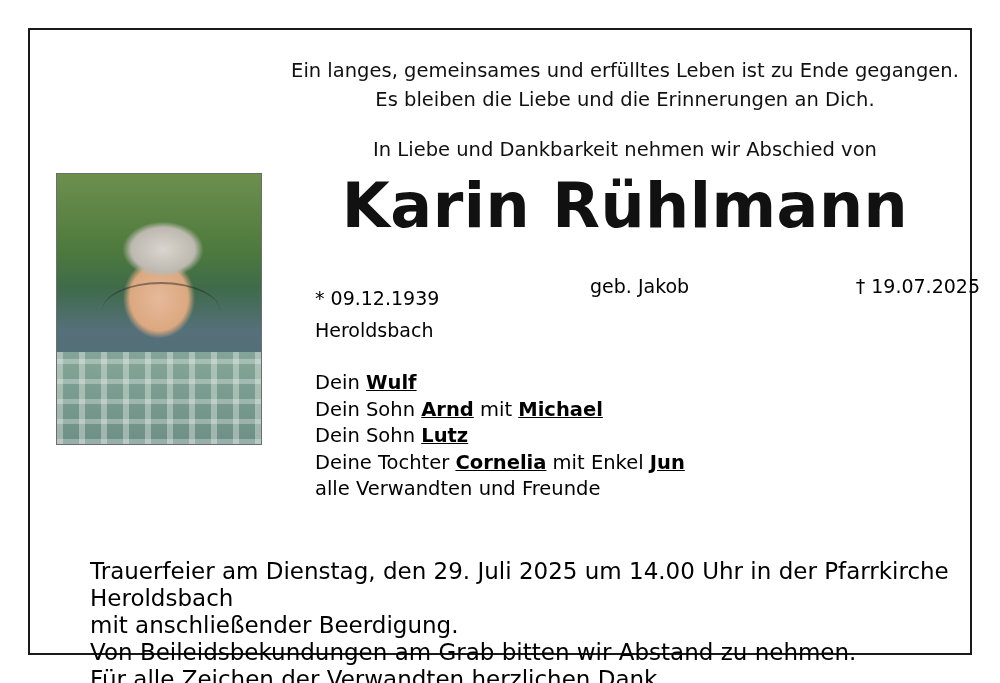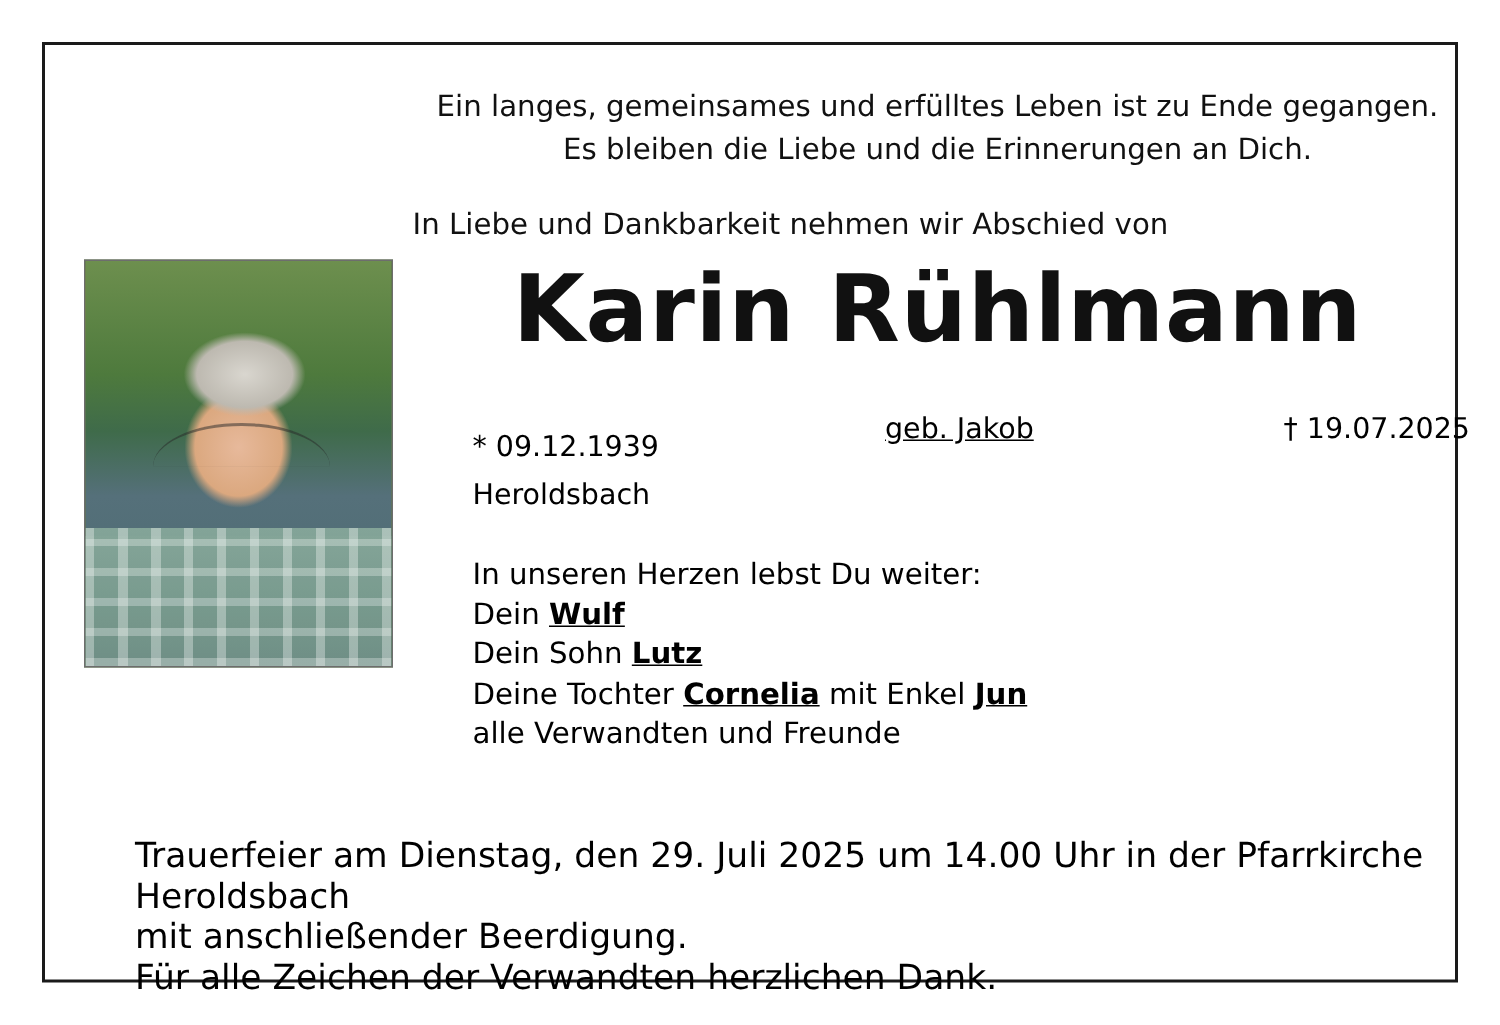--- a/index.html
+++ b/index.html
@@ -106,7 +106,7 @@
     left: 245px;
     top: 105px;
     width: 700px;
-    text-align: left;
+    text-align: center;
     font-size: 19.5px;
     line-height: 29px;
     color: #111;

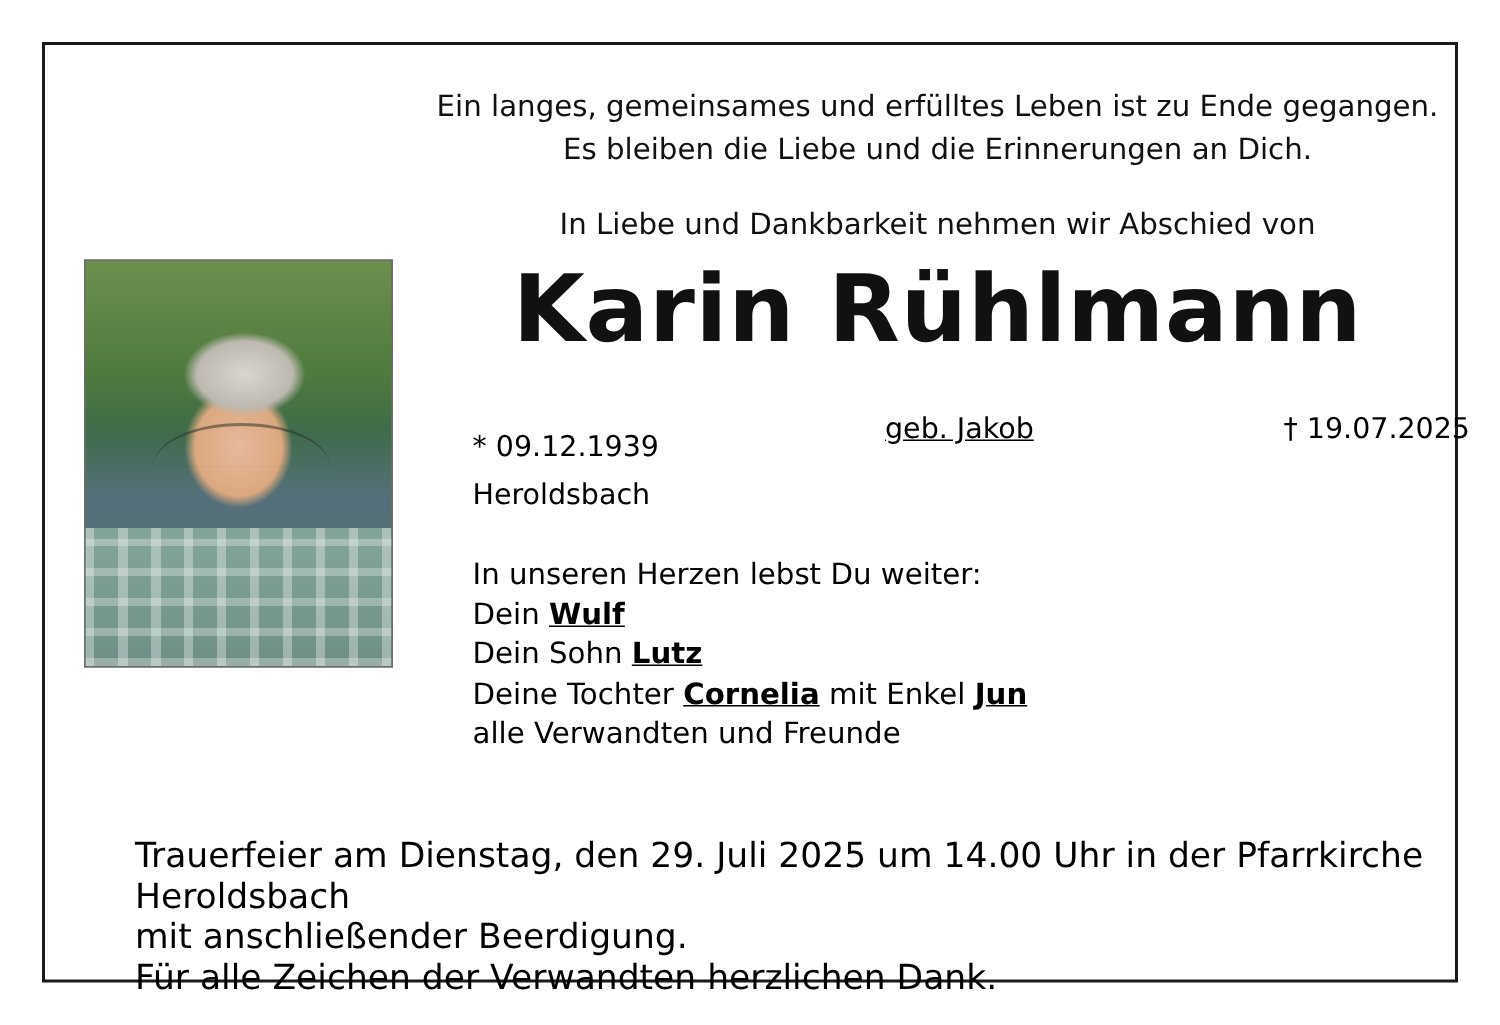--- a/index.html
+++ b/index.html
@@ -132,7 +132,7 @@
     line-height: 26px;
   }
   .dates .born { position: absolute; left: 25px; top: 12px; }
-  .dates .maiden { position: absolute; left: 300px; top: 0; text-decoration: underline; }
+  .dates .maiden { position: absolute; left: 300px; top: 0; }
   .dates .died { position: absolute; right: 0; top: 0; text-align: right; }
   .place {
     position: absolute;

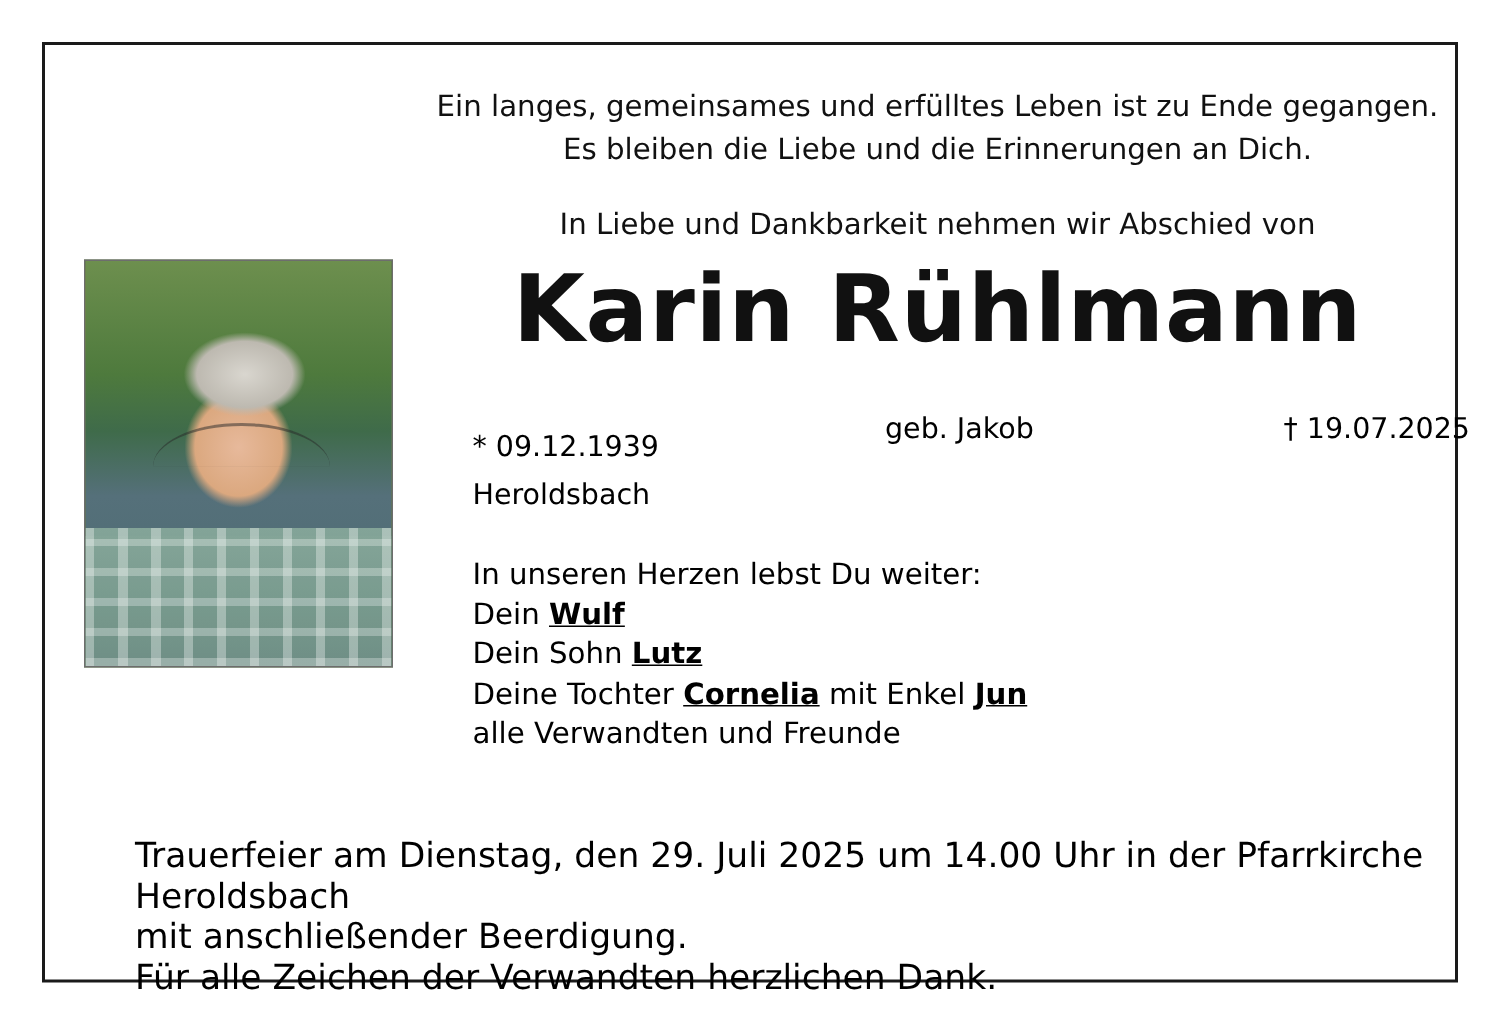--- a/index.html
+++ b/index.html
@@ -193,7 +193,6 @@
       <div class="place">Heroldsbach</div>
 
       <div class="family">
-        <span class="line">In unseren Herzen lebst Du weiter:</span>
         <span class="line">Dein <b>Wulf</b></span>
         <span class="line">Dein Sohn <b>Lutz</b></span>
         <span class="line">Deine Tochter <b>Cornelia</b> mit Enkel <b>Jun</b></span>

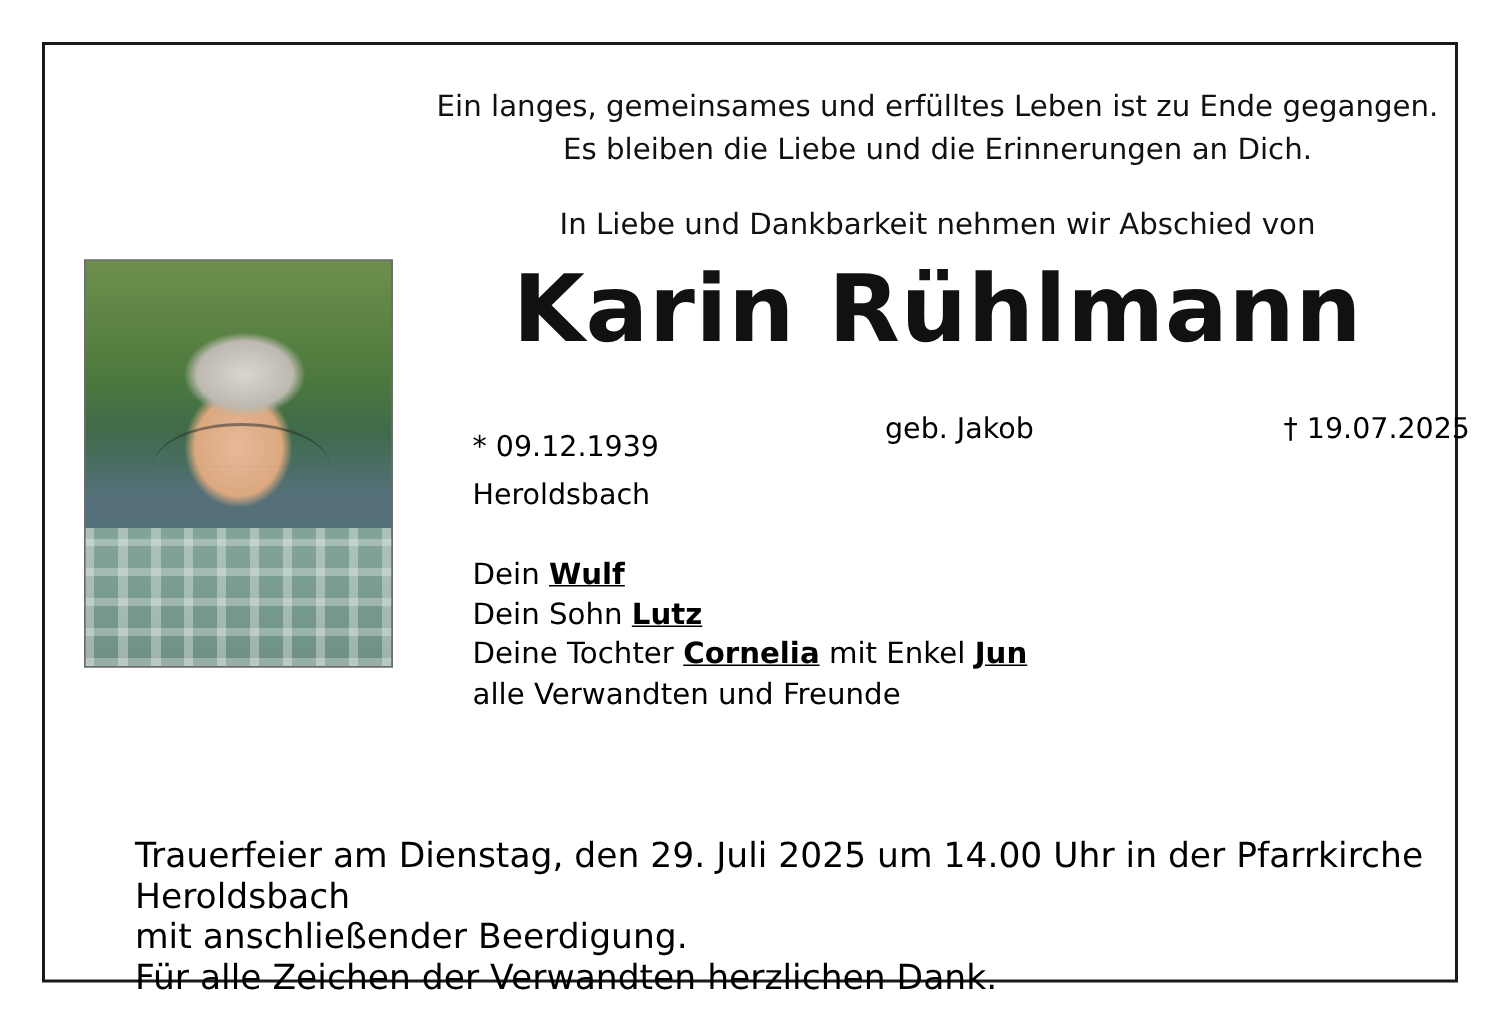--- a/index.html
+++ b/index.html
@@ -194,6 +194,7 @@
 
       <div class="family">
         <span class="line">Dein <b>Wulf</b></span>
+        <span class="line">Dein Sohn <b>Arnd</b> mit <b>Michael</b></span>
         <span class="line">Dein Sohn <b>Lutz</b></span>
         <span class="line">Deine Tochter <b>Cornelia</b> mit Enkel <b>Jun</b></span>
         <span class="line">alle Verwandten und Freunde</span>

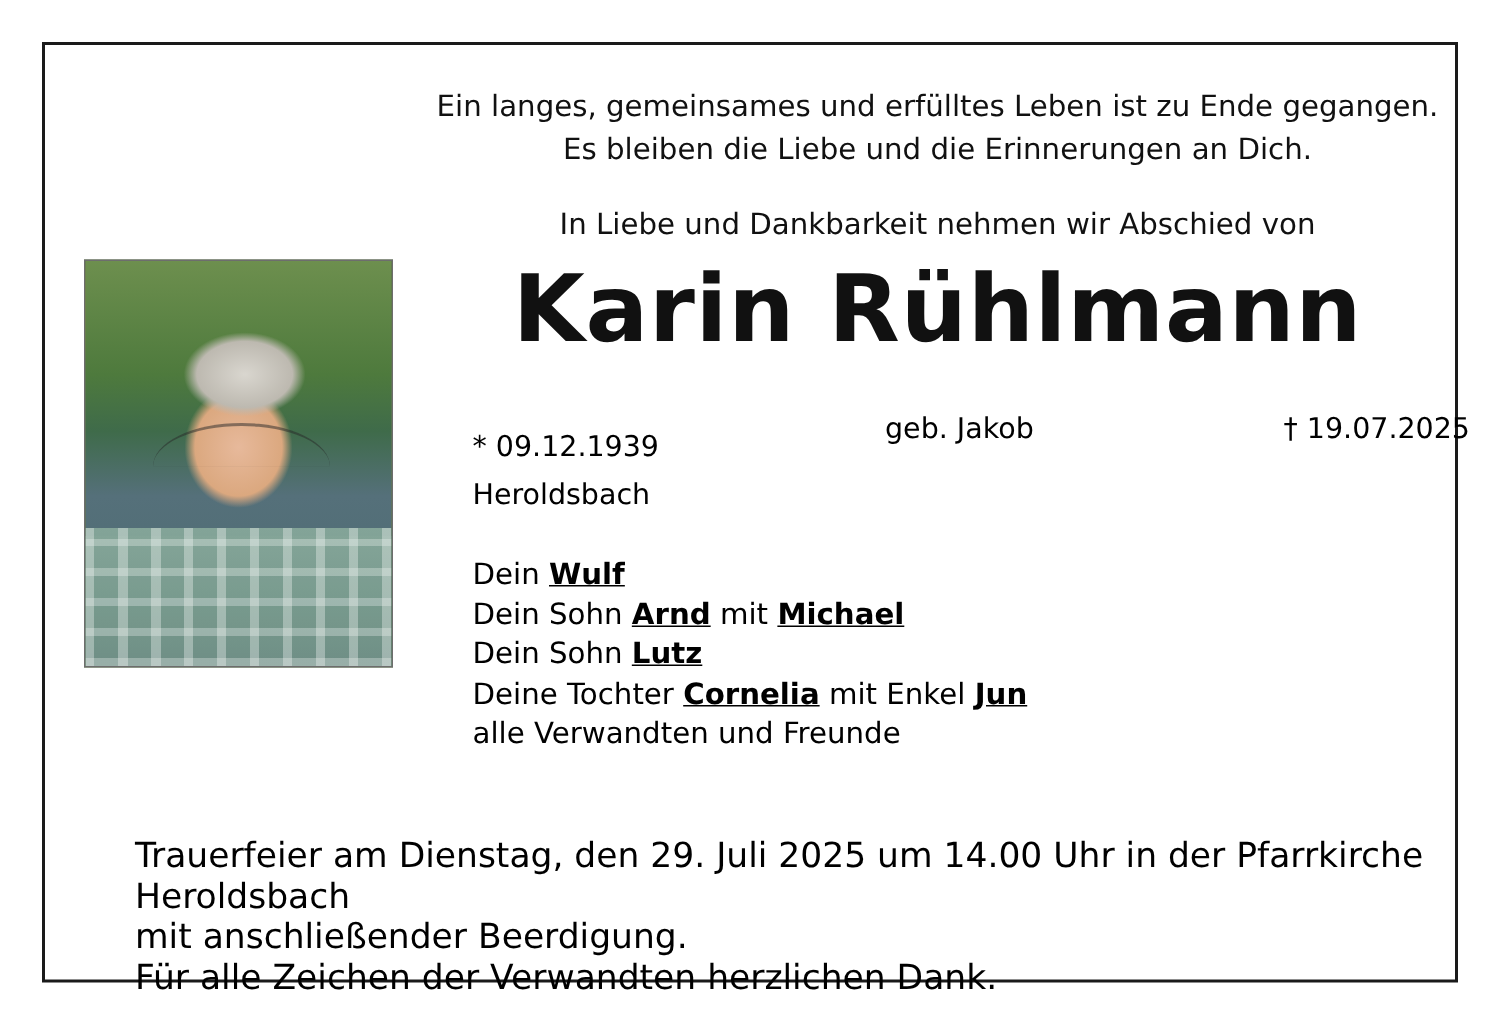--- a/index.html
+++ b/index.html
@@ -203,6 +203,7 @@
       <div class="funeral">
         <span class="line">Trauerfeier am Dienstag, den 29. Juli 2025 um 14.00 Uhr in der Pfarrkirche Heroldsbach</span>
         <span class="line">mit anschließender Beerdigung.</span>
+        <span class="line">Von Beileidsbekundungen am Grab bitten wir Abstand zu nehmen.</span>
         <span class="line">Für alle Zeichen der Verwandten herzlichen Dank.</span>
       </div>
 

